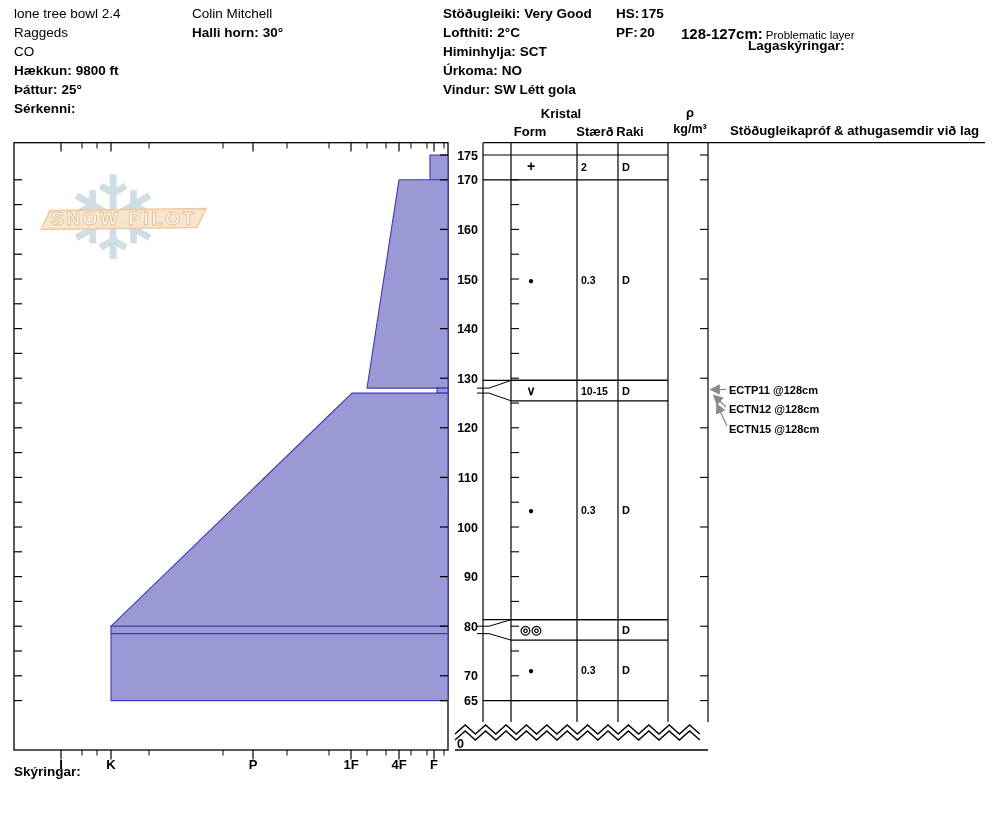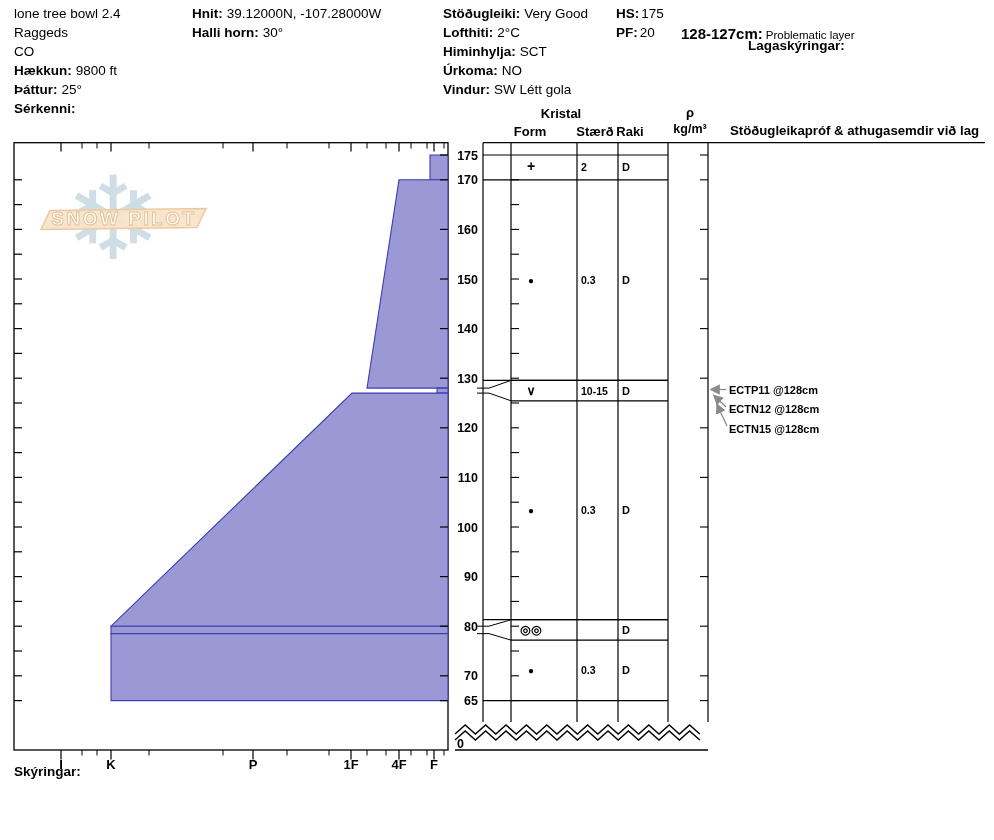--- a/index.html
+++ b/index.html
@@ -30,6 +30,7 @@
 </div>
 
 <div class="abs" style="left:192px;top:4px;">
+  <div class="line">Colin Mitchell</div>
   <div class="line"><span class="b">Hnit:</span><span class="v">39.12000N, -107.28000W</span></div>
   <div class="line"><span class="b">Halli horn:</span><span class="v">30°</span></div>
 </div>

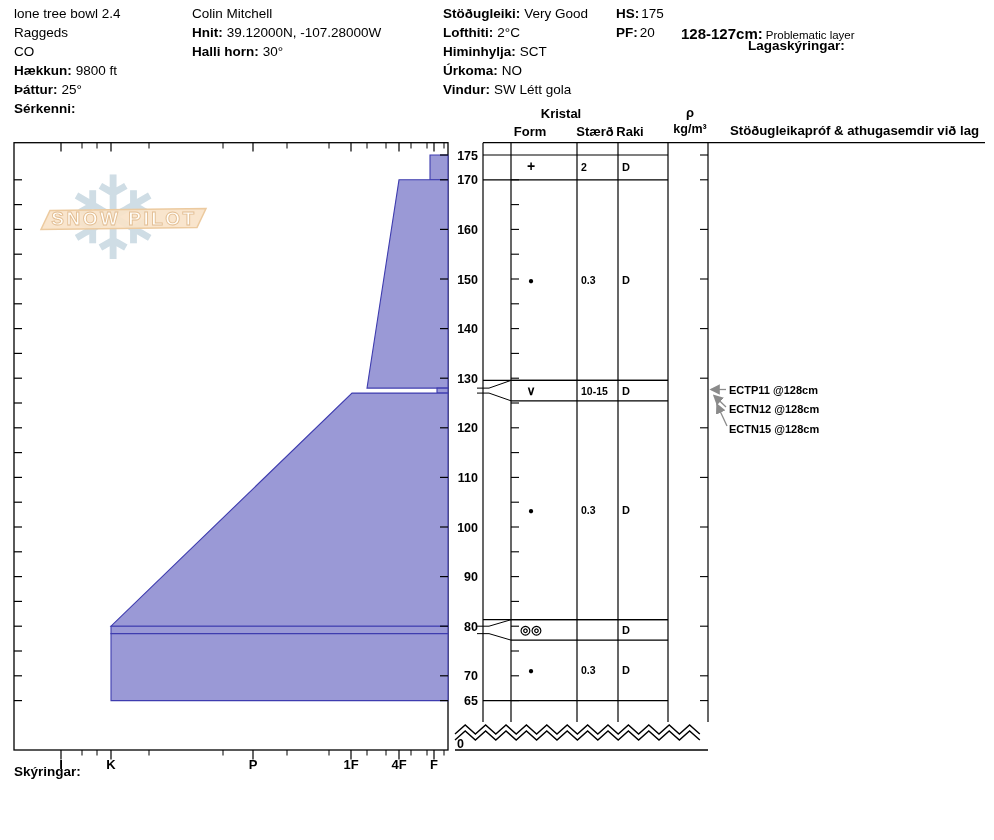--- a/index.html
+++ b/index.html
@@ -11,7 +11,7 @@
   .abs{position:absolute;}
   .line{height:19px;line-height:19px;white-space:nowrap;}
   .b{font-weight:bold;margin-right:4px;margin-top:32px;}
-  .v{font-weight:normal;}
+  .v{font-weight:bold;}
   #note-line{font-size:11.5px;white-space:nowrap;}
   #note-line .b{font-size:15px;margin-right:3px;}
   #footer-label{font-weight:bold;}

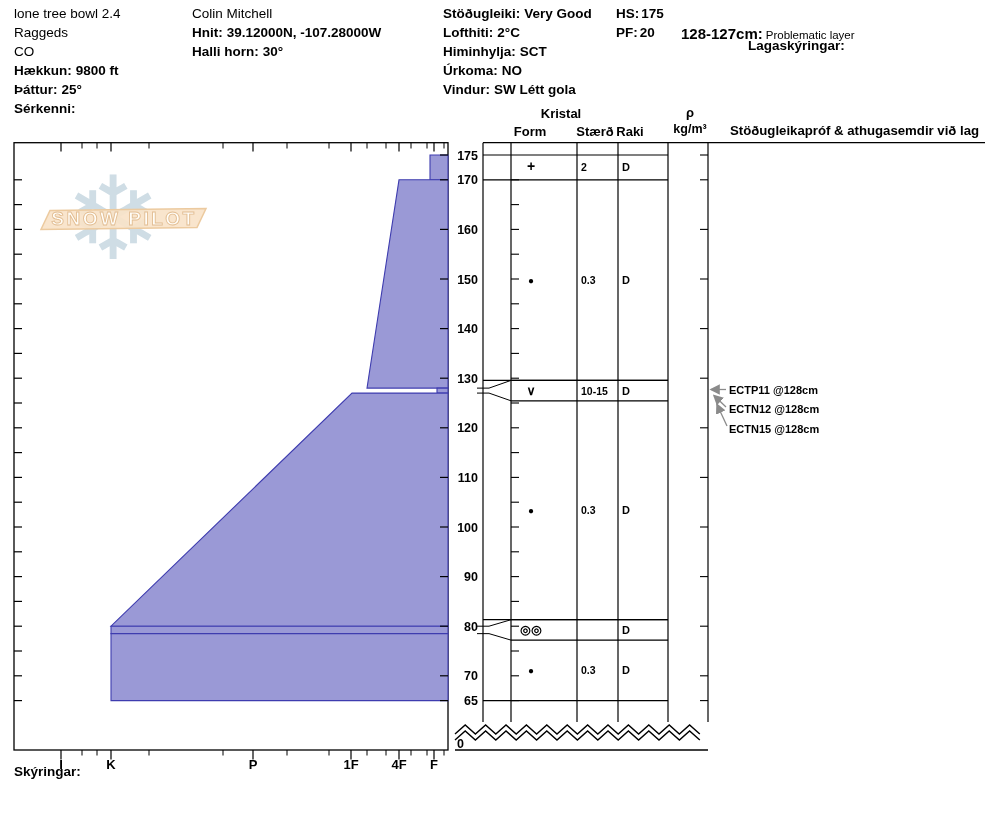--- a/index.html
+++ b/index.html
@@ -31,7 +31,6 @@
 
 <div class="abs" style="left:192px;top:4px;">
   <div class="line">Colin Mitchell</div>
-  <div class="line"><span class="b">Hnit:</span><span class="v">39.12000N, -107.28000W</span></div>
   <div class="line"><span class="b">Halli horn:</span><span class="v">30°</span></div>
 </div>
 

